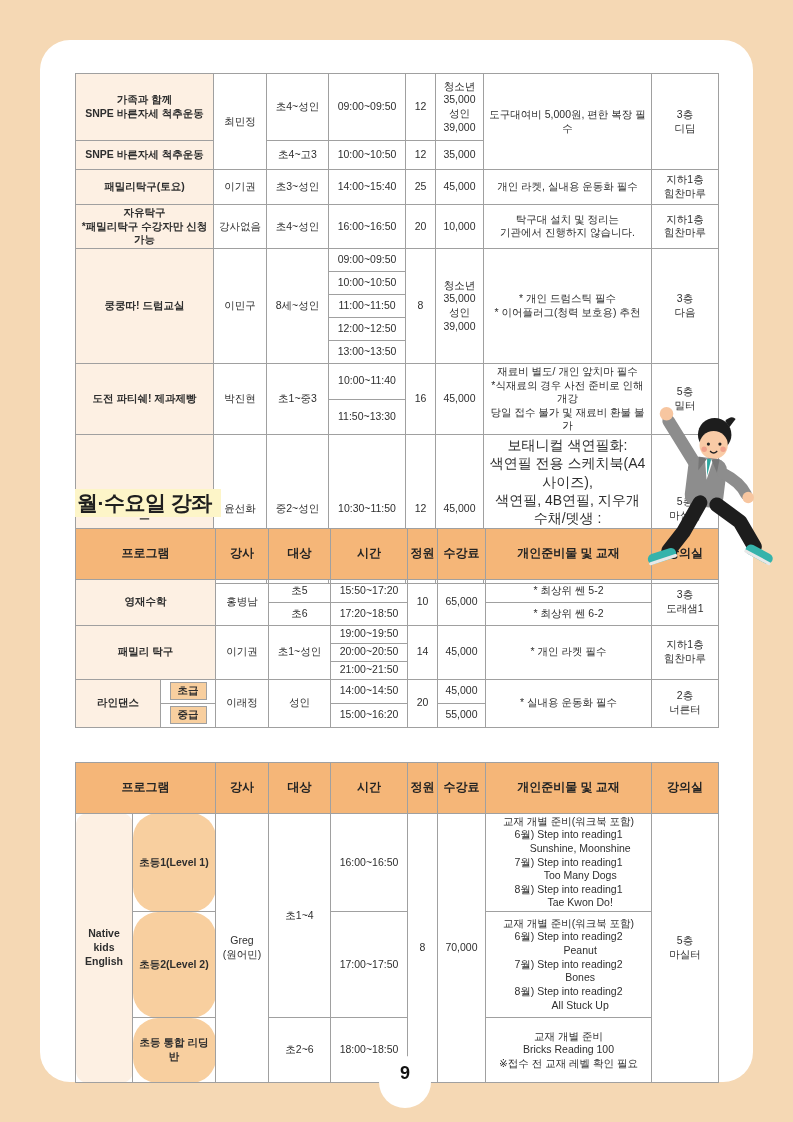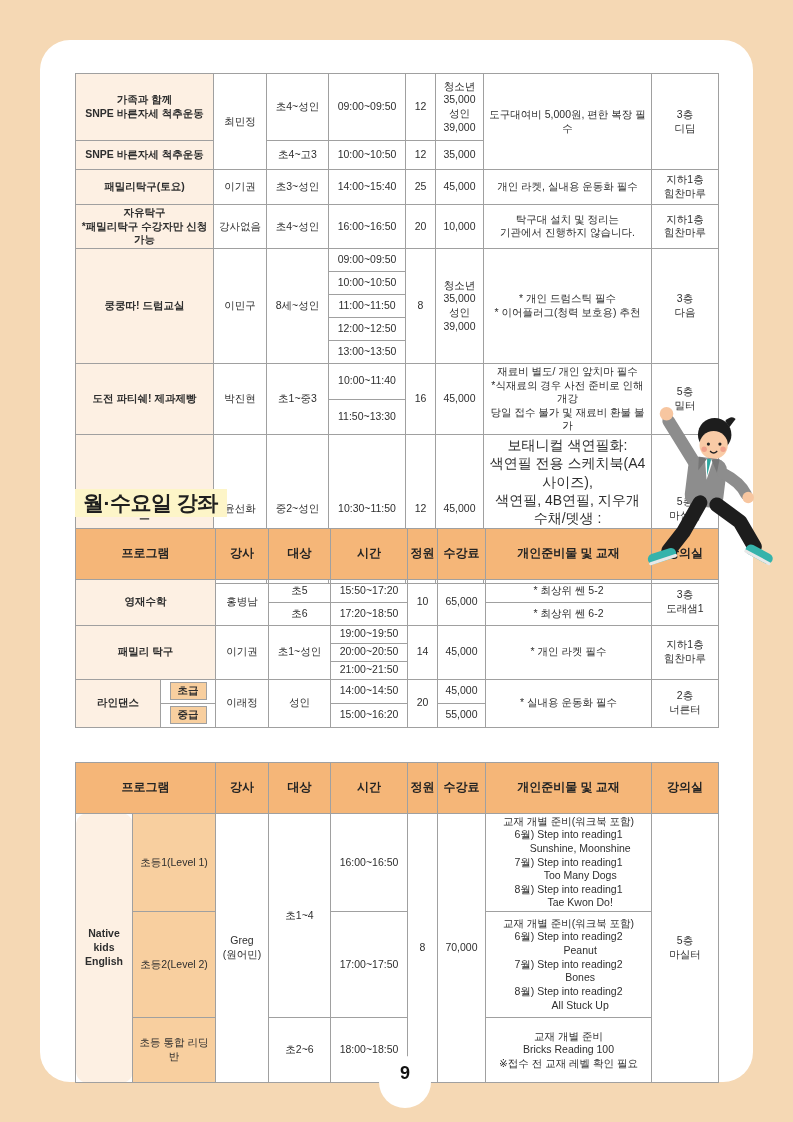--- a/index.html
+++ b/index.html
@@ -39,7 +39,7 @@
   .h86{height:84px}.h44{height:20px}.h17{height:15px}.h23{height:21px}
   .h95{height:93px}.h105{height:103px}.h64{height:62px}
   .sec-title{font-size:21px;font-weight:bold;color:#1f1f1f;letter-spacing:-0.5px;}
-  .sec-title .hl{background:var(--highlight,#fdf5c8);padding:2px 9px 3px 8px;}
+  .sec-title .hl{background:var(--highlight,#fdf5c8);padding:2px 9px 3px 2px;}
   .pagenotch{
     position:absolute;left:379px;top:1056px;width:52px;height:52px;
     background:#ffffff;border-radius:50%;text-align:center;

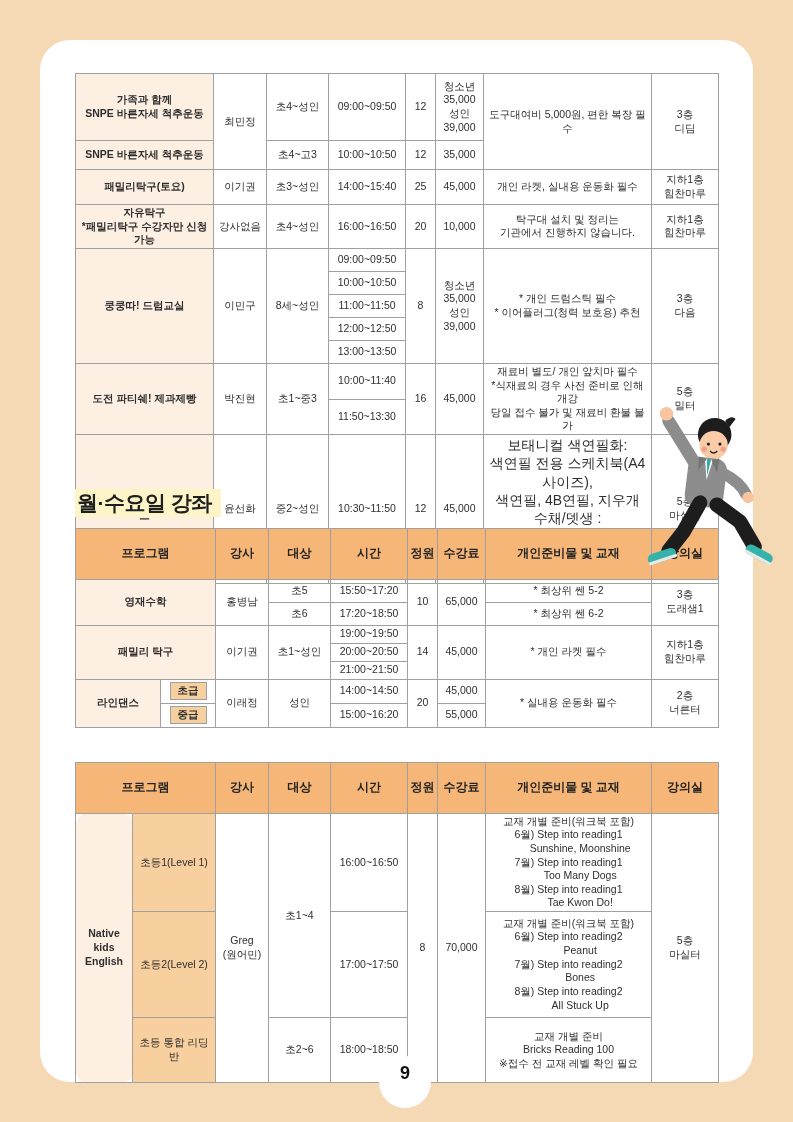--- a/index.html
+++ b/index.html
@@ -26,7 +26,7 @@
   }
   td.prog{background:var(--program_bg,#fdf0e3);font-weight:bold;white-space:pre-line;font-size:11px;}
   td.group{background:var(--program_bg,#fdf0e3);font-weight:bold;white-space:pre-line;font-size:12px;border-radius:12px;}
-  td.sublabel{background:var(--chip_bg,#f8cf9f);font-weight:normal;font-size:11px;}
+  td.sublabel{background:var(--chip_bg,#f8cf9f);font-weight:bold;font-size:11px;border-radius:25px;}
   td.mat{text-align:left;padding:3px 5px;white-space:pre-wrap;font-size:10.5px;line-height:1.32;}
   td.pre{white-space:pre-line;}
   td.lb{border-bottom-color:#dcdcdc;}

